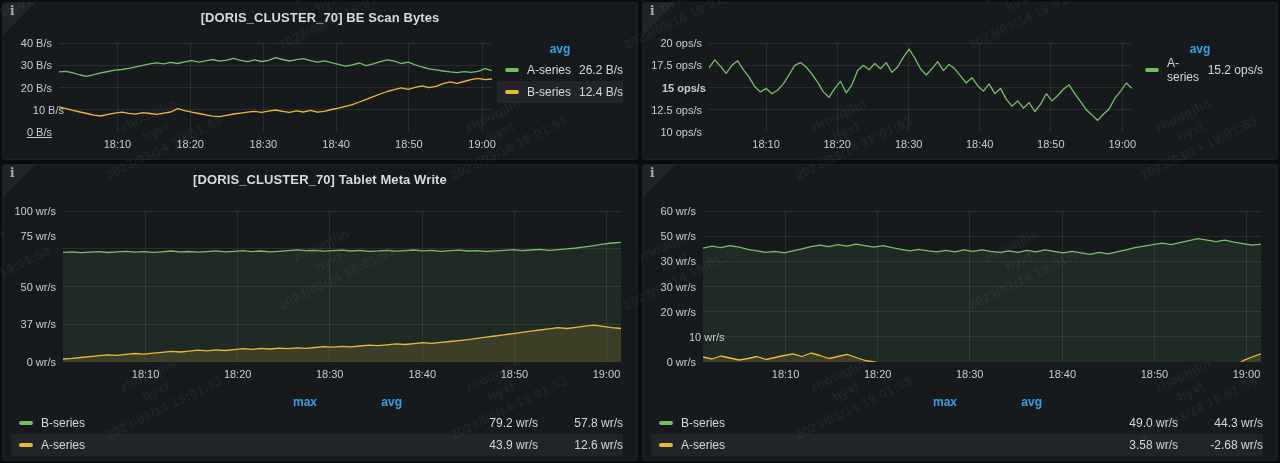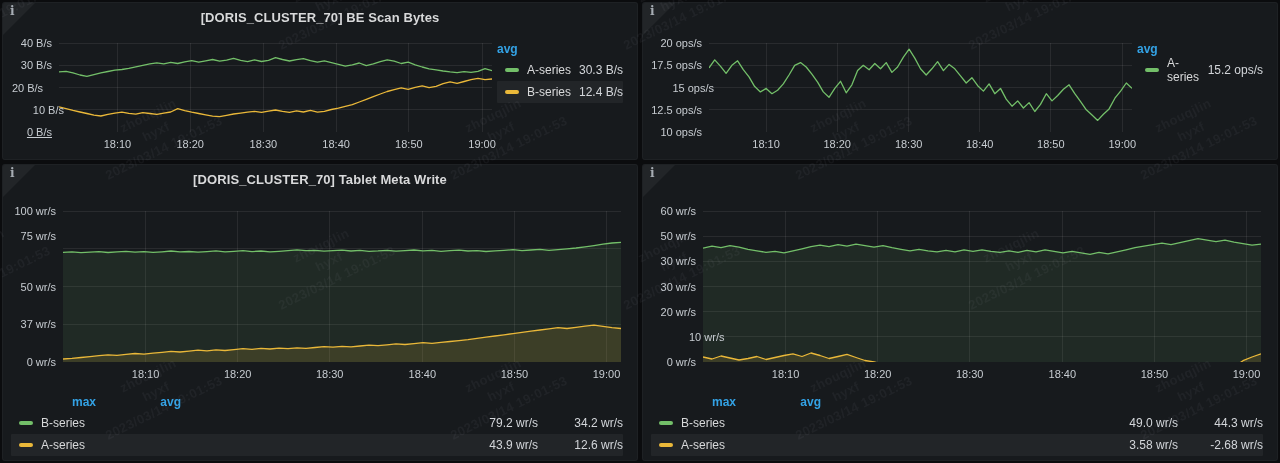--- a/index.html
+++ b/index.html
@@ -32,7 +32,7 @@
   
   .legend-right{width:140px;padding:36px 14px 0 0;font-size:12px;color:#d3d6da;}
   .legend-bottom{position:absolute;left:8px;right:14px;bottom:4px;font-size:12px;color:#d3d6da;}
-  .lhead{display:flex;justify-content:flex-start;height:20px;align-items:center;}
+  .lhead{display:flex;justify-content:center;height:20px;align-items:center;}
   .lhead span{color:#33a2e5;font-weight:700;cursor:pointer;}
   .legend-right .lhead span{text-align:right;}
   .legend-bottom .lhead span{width:85px;text-align:right;}

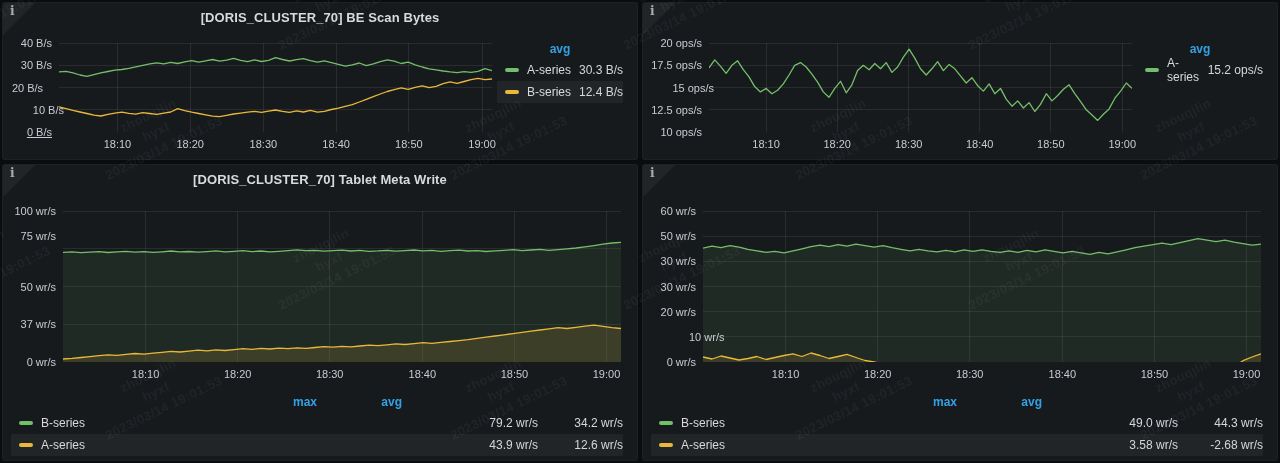--- a/index.html
+++ b/index.html
@@ -95,7 +95,7 @@
           <div class="lrow">
             <span class="swatch" style="background: rgb(115, 191, 105);"></span>
             <span class="lname">A-series</span>
-            <span class="lval">30.3 B/s</span>
+            <span class="lval">26.2 B/s</span>
           </div>
           <div class="lrow stripe">
             <span class="swatch" style="background: rgb(234, 184, 57);"></span>

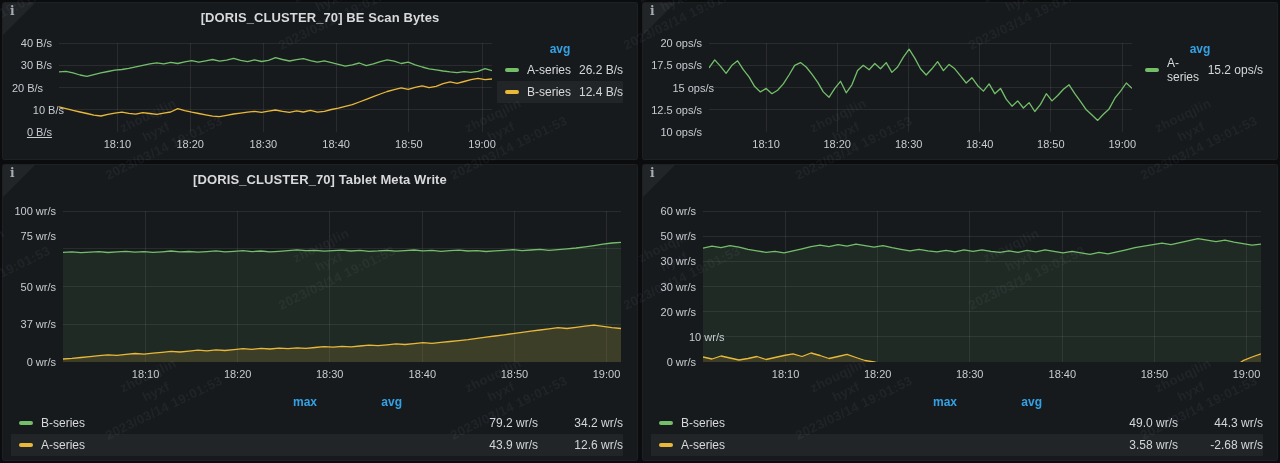--- a/index.html
+++ b/index.html
@@ -78,7 +78,7 @@
           </div>
           <div class="ylabel" style="left: 0px; width: 49px; top: 34px;">40 B/s</div>
           <div class="ylabel" style="left: 0px; width: 49px; top: 56.25px;">30 B/s</div>
-          <div class="ylabel" style="left: 0px; width: 49px; top: 78.5px; text-align: center;">20 B/s</div>
+          <div class="ylabel" style="left: 0px; width: 49px; top: 78.5px;">20 B/s</div>
           <div class="ylabel" style="left: 12px; width: 49px; top: 100.75px;">10 B/s</div>
           <div class="ylabel" style="left: 0px; width: 49px; top: 123px; text-decoration: underline;">0 B/s</div>
           <div class="xlabel" style="left: 84.455px; top: 135px;">18:10</div>

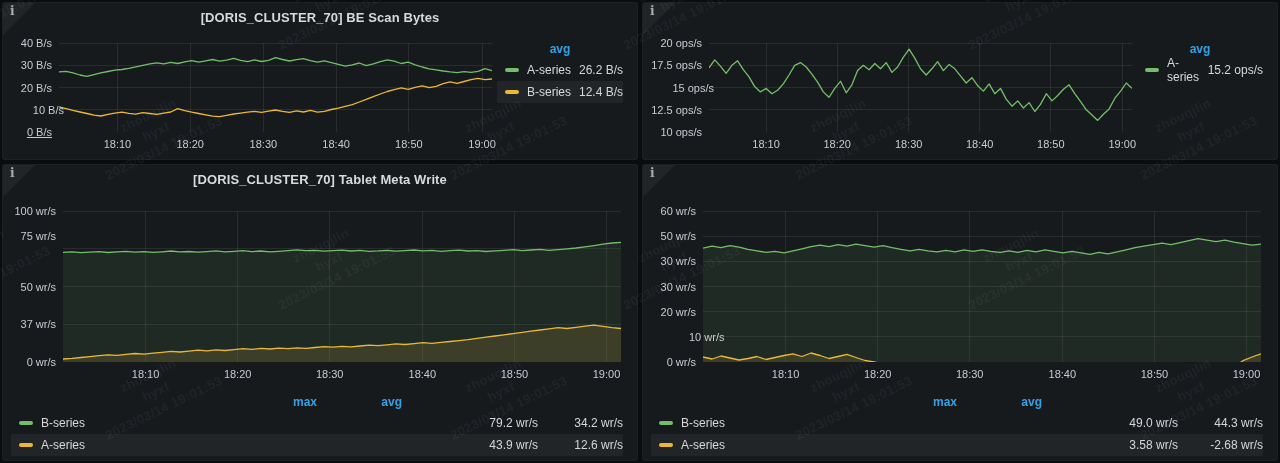--- a/index.html
+++ b/index.html
@@ -129,7 +129,7 @@
           </div>
           <div class="ylabel" style="left: 0px; width: 59px; top: 34px;">20 ops/s</div>
           <div class="ylabel" style="left: 0px; width: 59px; top: 56.25px;">17.5 ops/s</div>
-          <div class="ylabel" style="left: 12px; width: 59px; top: 78.5px;">15 ops/s</div>
+          <div class="ylabel" style="left: 4px; width: 59px; top: 78.5px; font-weight: bold;">15 ops/s</div>
           <div class="ylabel" style="left: 0px; width: 59px; top: 100.75px;">12.5 ops/s</div>
           <div class="ylabel" style="left: 0px; width: 59px; top: 123px;">10 ops/s</div>
           <div class="xlabel" style="left: 93.105px; top: 135px;">18:10</div>

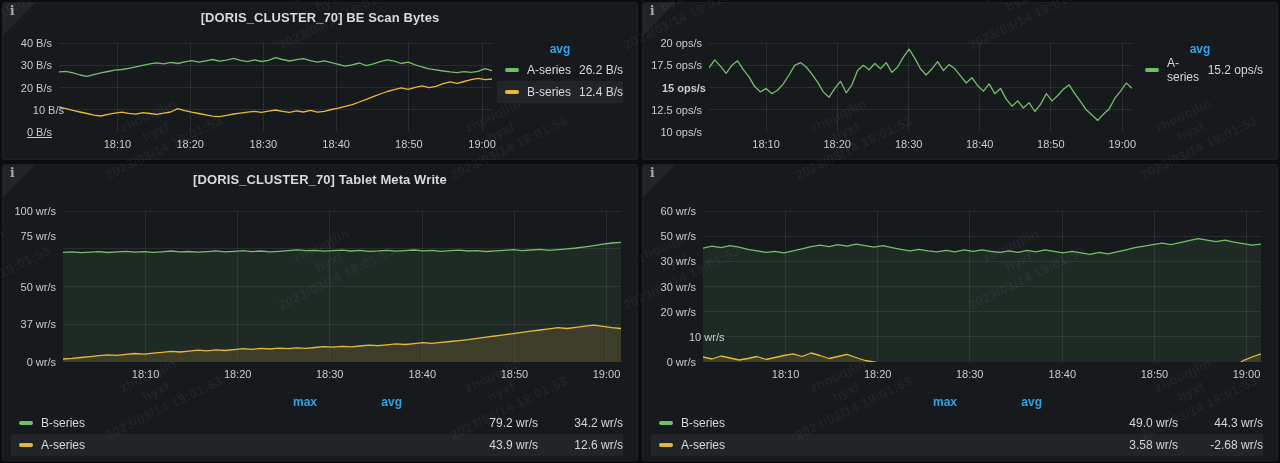--- a/index.html
+++ b/index.html
@@ -199,7 +199,7 @@
           <span class="swatch" style="background: rgb(115, 191, 105);"></span>
           <span class="lname">B-series</span>
           <span class="lval">79.2 wr/s</span>
-          <span class="lval">34.2 wr/s</span>
+          <span class="lval">57.8 wr/s</span>
         </div>
         <div class="lrow stripe">
           <span class="swatch" style="background: rgb(234, 184, 57);"></span>

